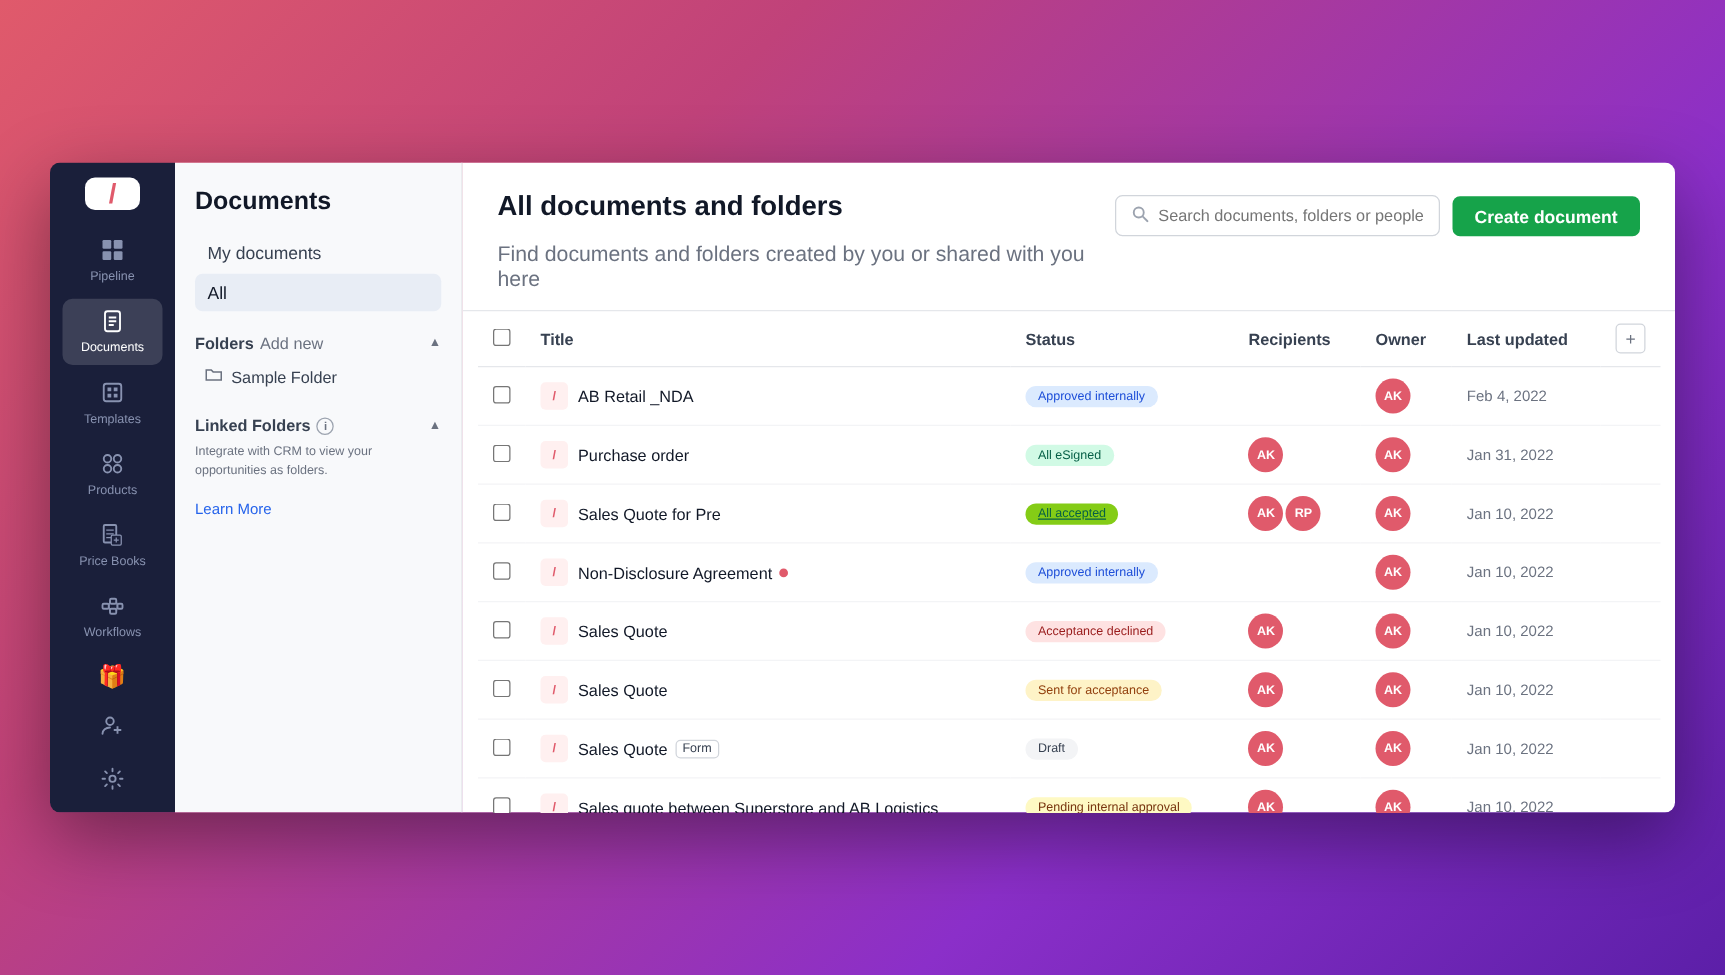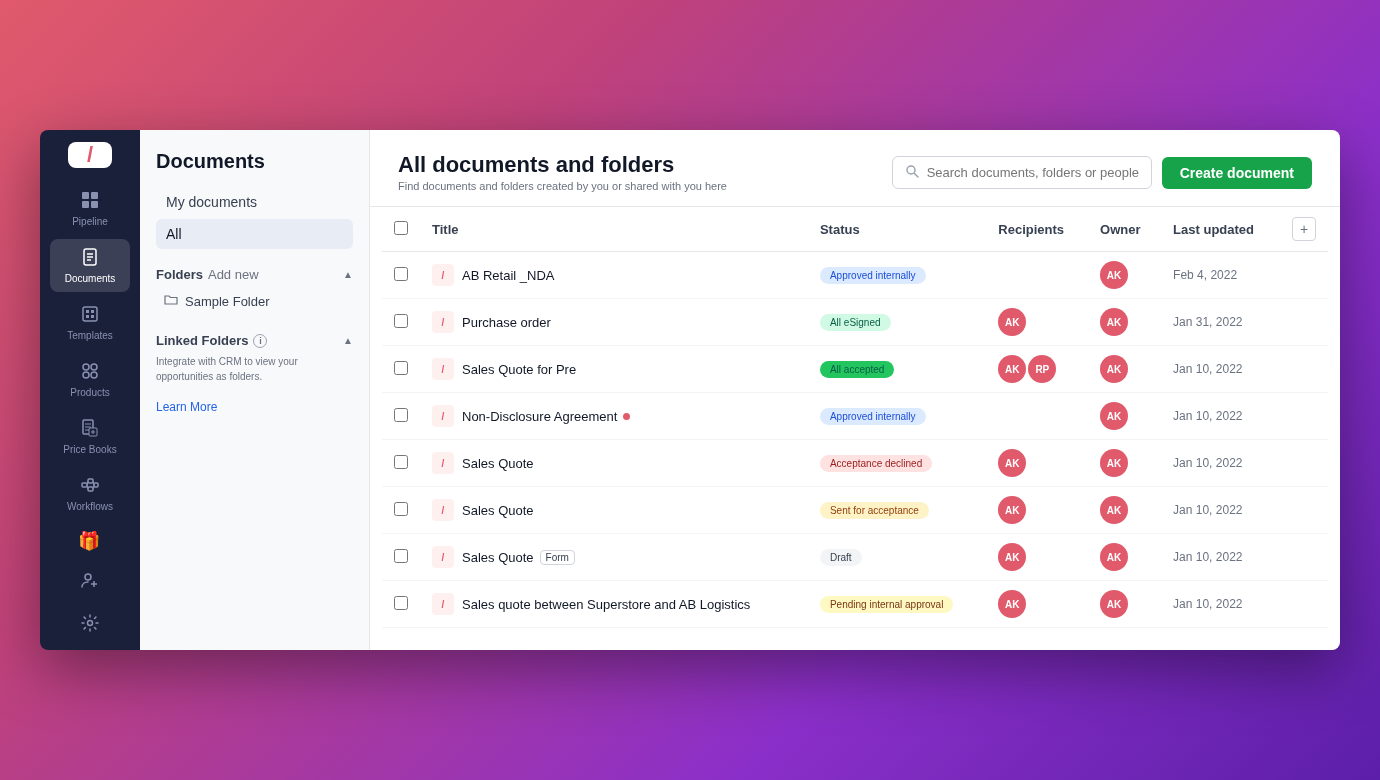--- a/index.html
+++ b/index.html
@@ -184,9 +184,9 @@
       color: #111827;
     }
     .main-subtitle {
-      font-size: 11px;
+      font-size: 17px;
       color: #6b7280;
-      margin-top: 2px;
+      margin-top: 16px;
     }
     .header-actions {
       display: flex;

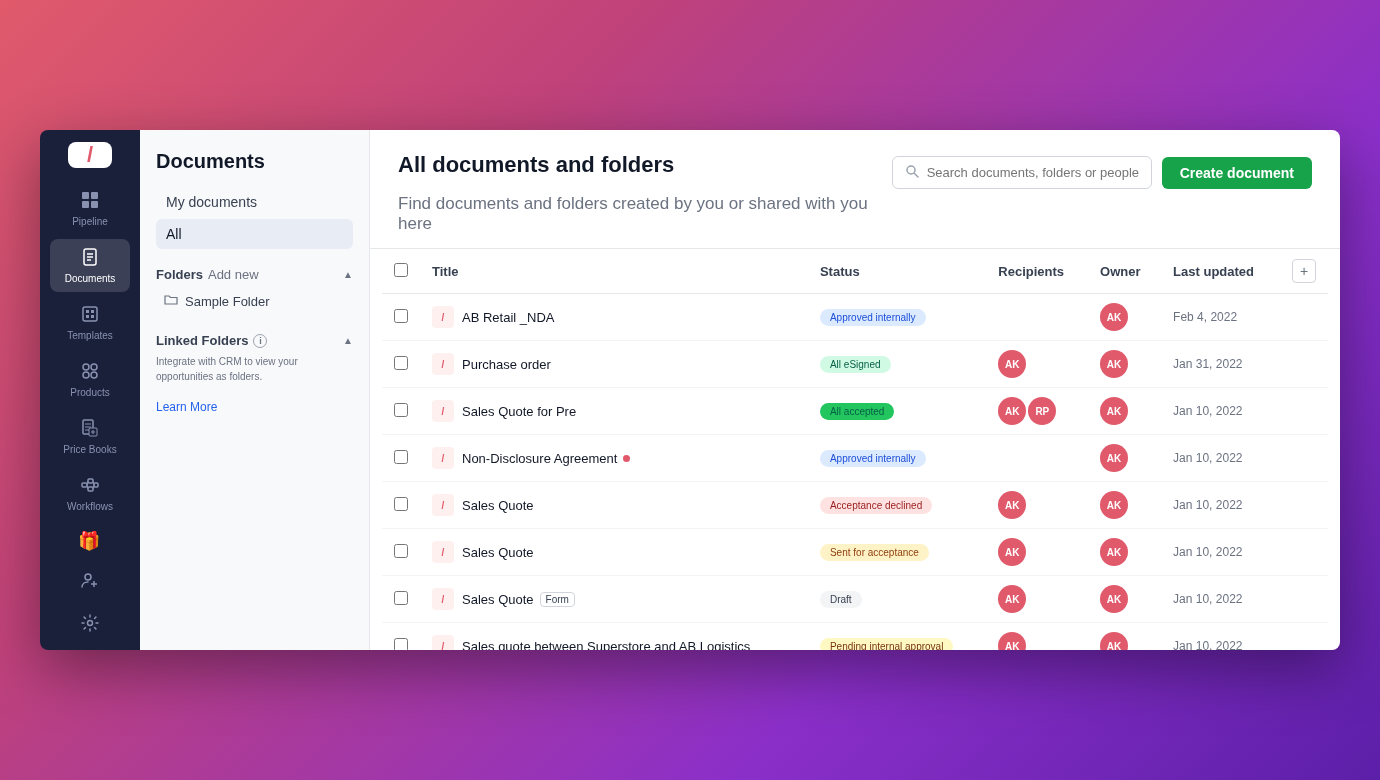--- a/index.html
+++ b/index.html
@@ -298,7 +298,7 @@
     }
     .status-approved { background: #dbeafe; color: #1d4ed8; }
     .status-esigned { background: #d1fae5; color: #065f46; }
-    .status-accepted { background: #22c55e; color: #065f46; }
+    .status-accepted { background: #84cc16; color: #065f46; text-decoration: underline; }
     .status-declined { background: #fee2e2; color: #991b1b; }
     .status-sent { background: #fef3c7; color: #92400e; }
     .status-draft { background: #f3f4f6; color: #374151; }

